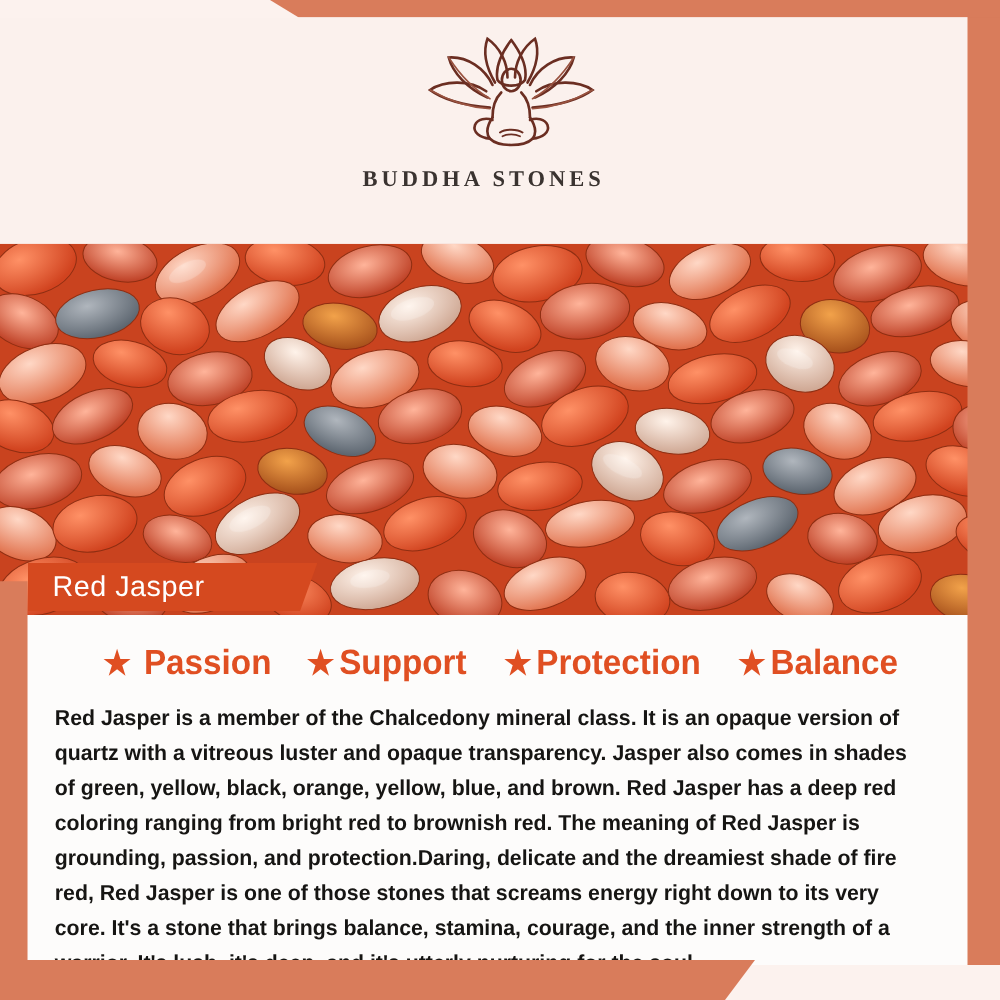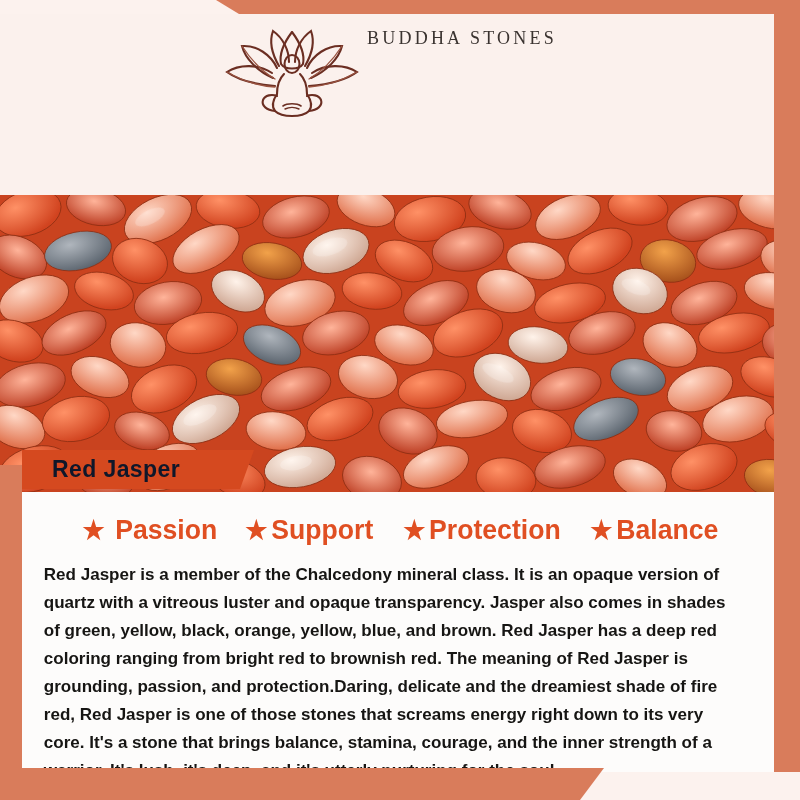--- a/index.html
+++ b/index.html
@@ -68,8 +68,9 @@
   .logo-wrap {
     margin-top: 12px;
     display: flex;
-    flex-direction: row;
-    align-items: flex-start;
+    flex-direction: column;
+    align-items: flex-end;
+    font-weight: bold;
   }
   .logo-mark { display: block; }
   .logo-word {

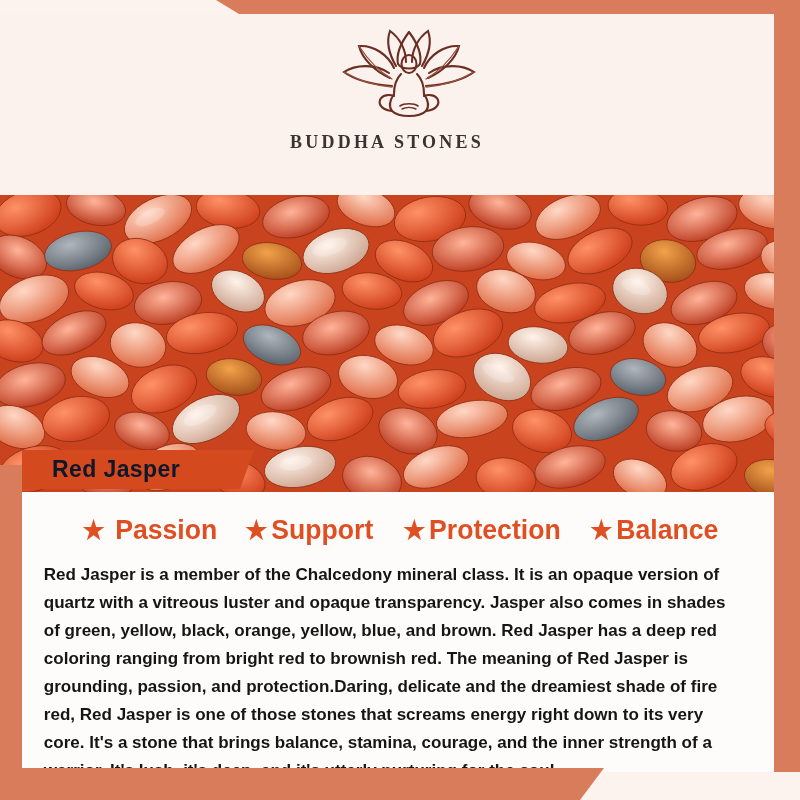--- a/index.html
+++ b/index.html
@@ -126,10 +126,10 @@
     align-items: center;
   }
   .name-text {
-    margin-left: 30px;
-    color: #0f172a;
+    margin-left: 20px;
+    color: #ffffff;
     font-size: 23px;
-    font-weight: 700;
+    font-weight: 400;
     letter-spacing: 0.4px;
   }
 

